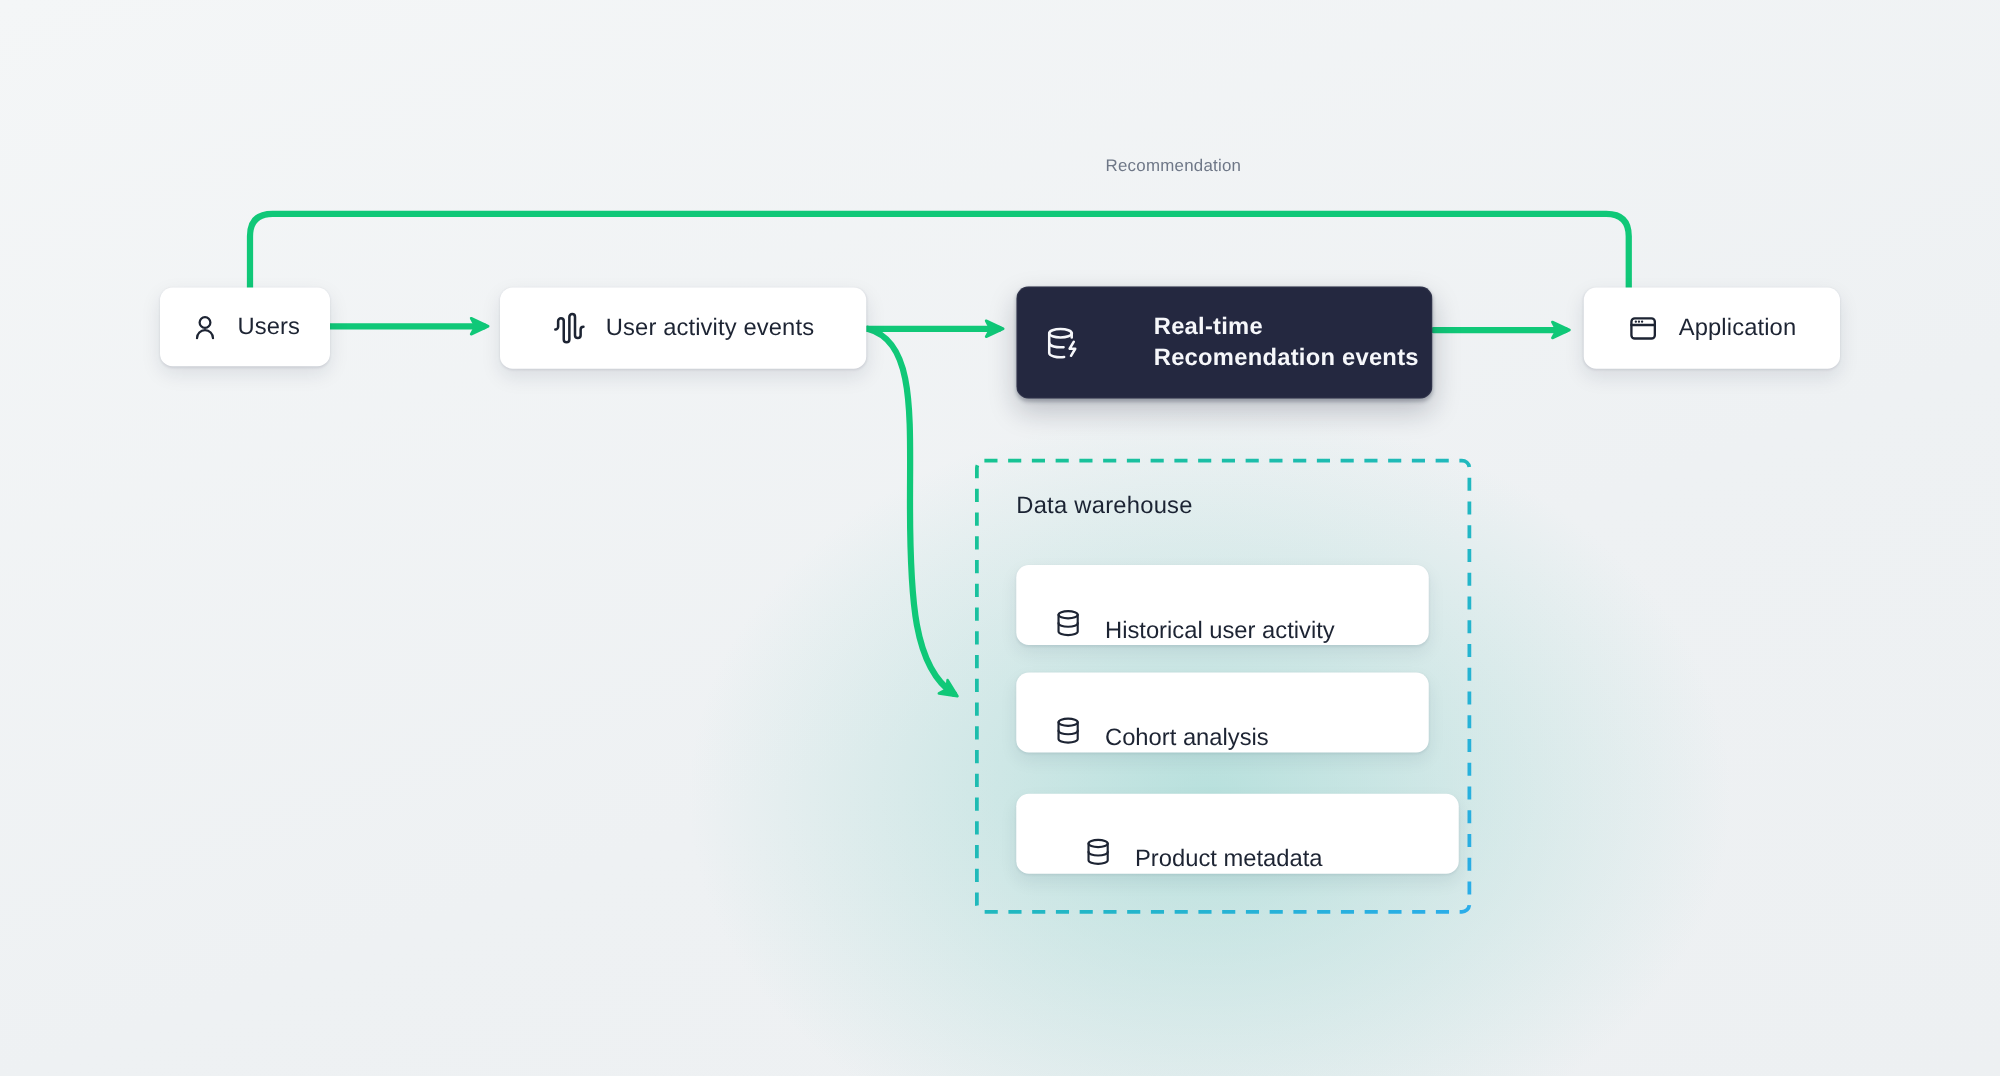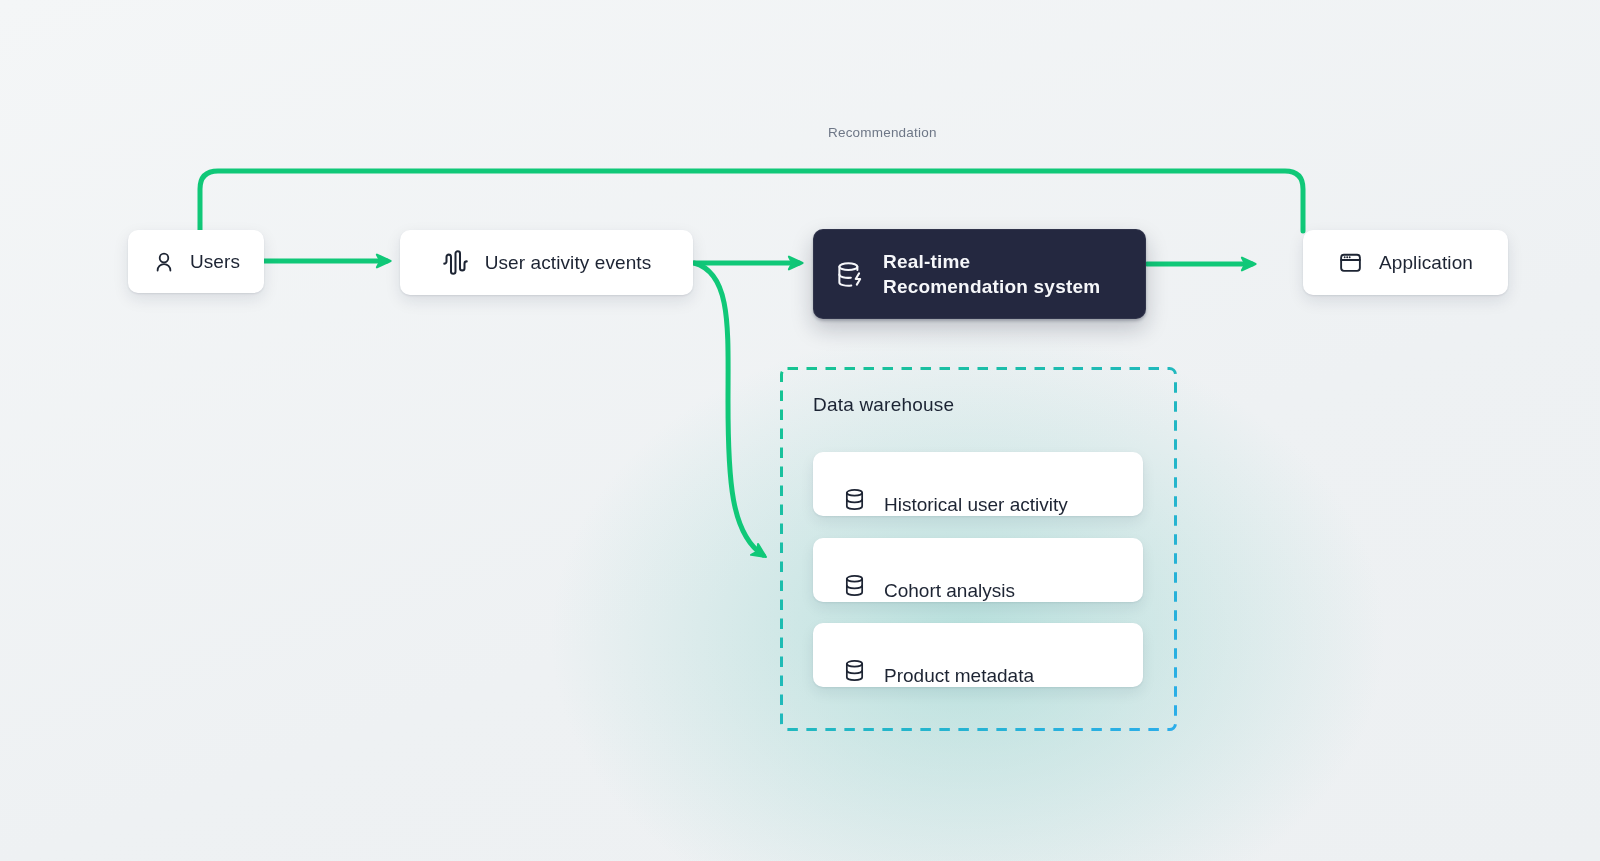--- a/index.html
+++ b/index.html
@@ -41,7 +41,7 @@
   }
   .wh-item .icn{margin-left:30px;}
   .float-label{
-    position:absolute;left:828px;top:125px;width:165px;text-align:left;
+    position:absolute;left:828px;top:125px;width:165px;text-align:right;
     font-size:13.5px;color:#6e7787;letter-spacing:0.2px;
   }
 </style>

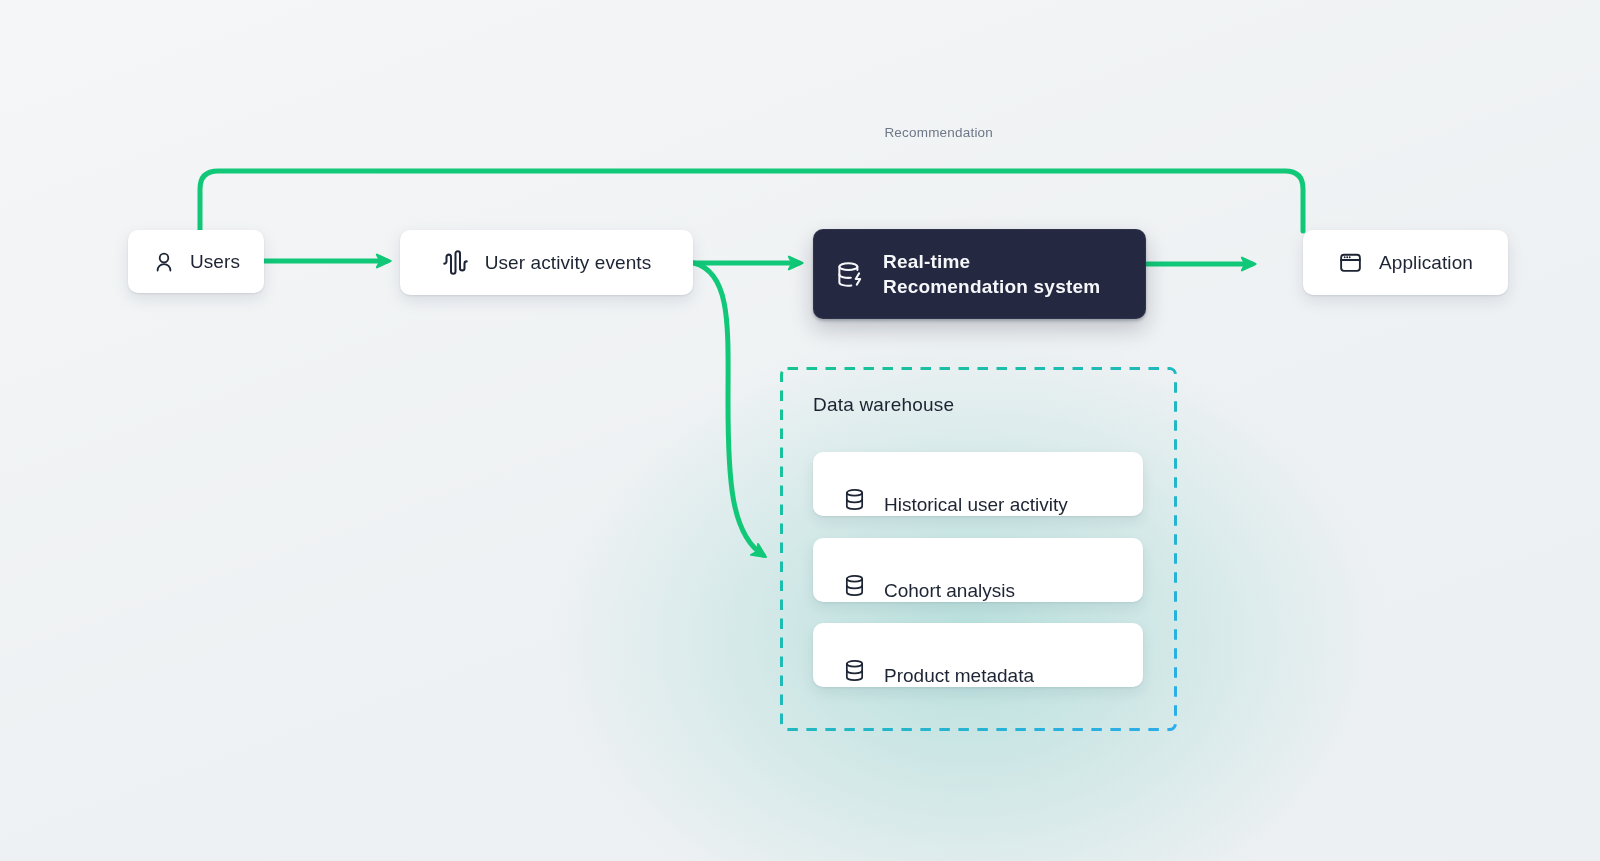--- a/index.html
+++ b/index.html
@@ -25,6 +25,7 @@
     background:#242840;color:#f6f7fa;justify-content:flex-start;
     box-shadow:0 2px 3px rgba(16,22,44,0.25),0 10px 22px rgba(16,22,44,0.22);
     border:1px solid rgba(255,255,255,0.06);
+    gap:40px;
   }
   .node-dark .two-line{display:flex;flex-direction:column;line-height:25px;font-weight:600;letter-spacing:0.2px;}
   .gap14{margin-right:14px;} .gap16{margin-right:16px;} .gap18{margin-right:18px;} .gap20{margin-right:20px;}

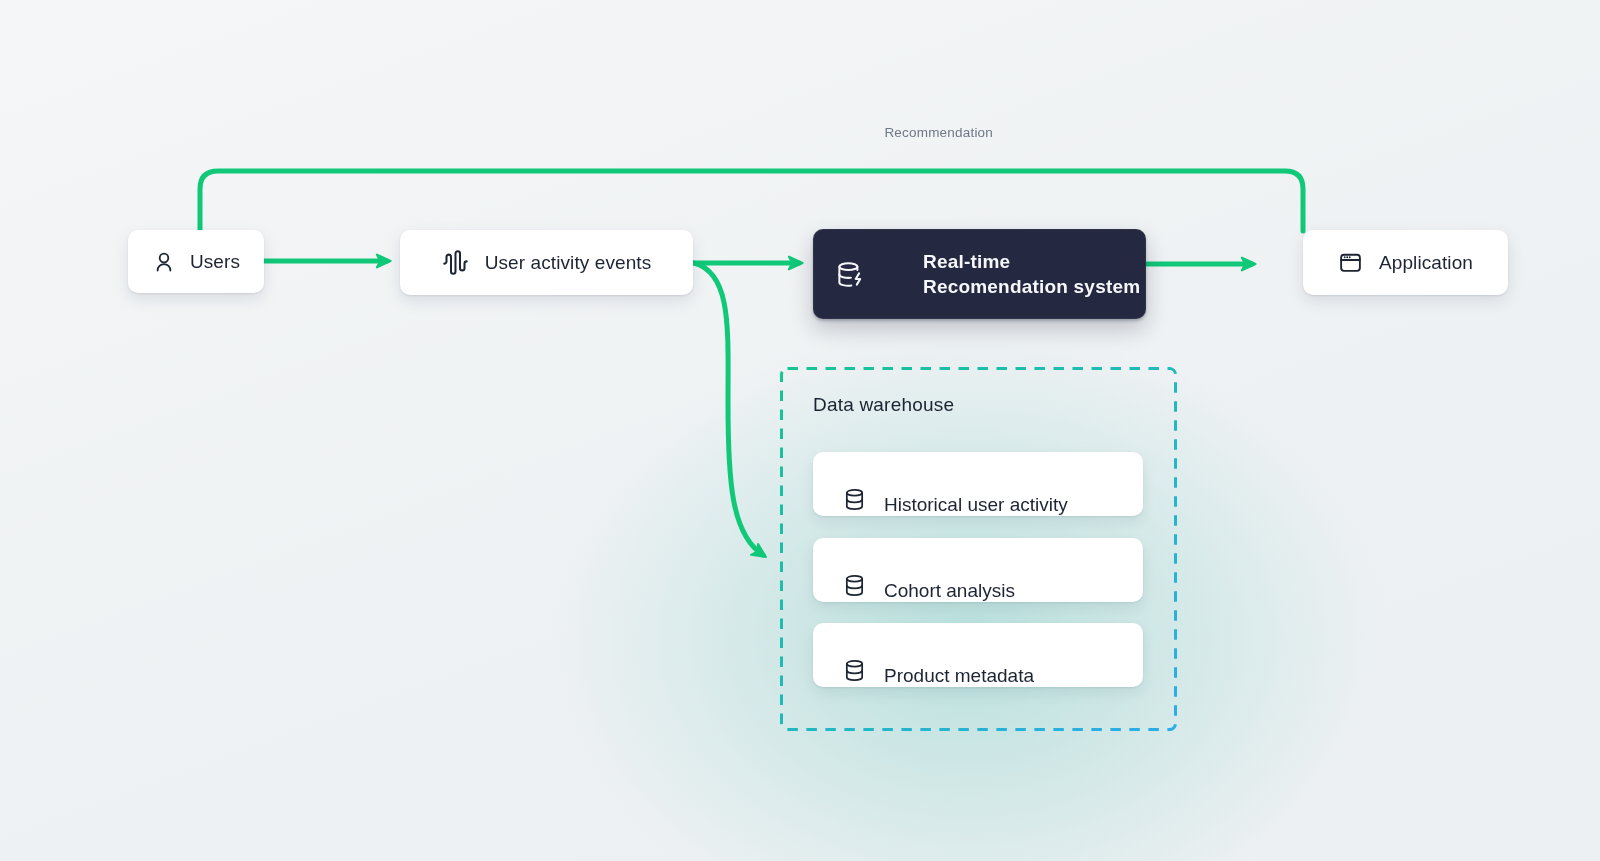--- a/index.html
+++ b/index.html
@@ -112,7 +112,7 @@
     </span>
   </div>
 
-  <div class="node" style="left:1267px;top:230px;width:205px;height:65px;margin-left:36px;">
+  <div class="node" style="left:1267px;top:230px;width:205px;height:65px;">
     <span class="icn gap16">
       <svg width="25" height="25" viewBox="0 0 24 24" fill="none" stroke="#1d2433" stroke-width="1.8" stroke-linecap="round" stroke-linejoin="round">
         <rect x="3" y="4.5" width="18" height="15.5" rx="2.6"></rect>

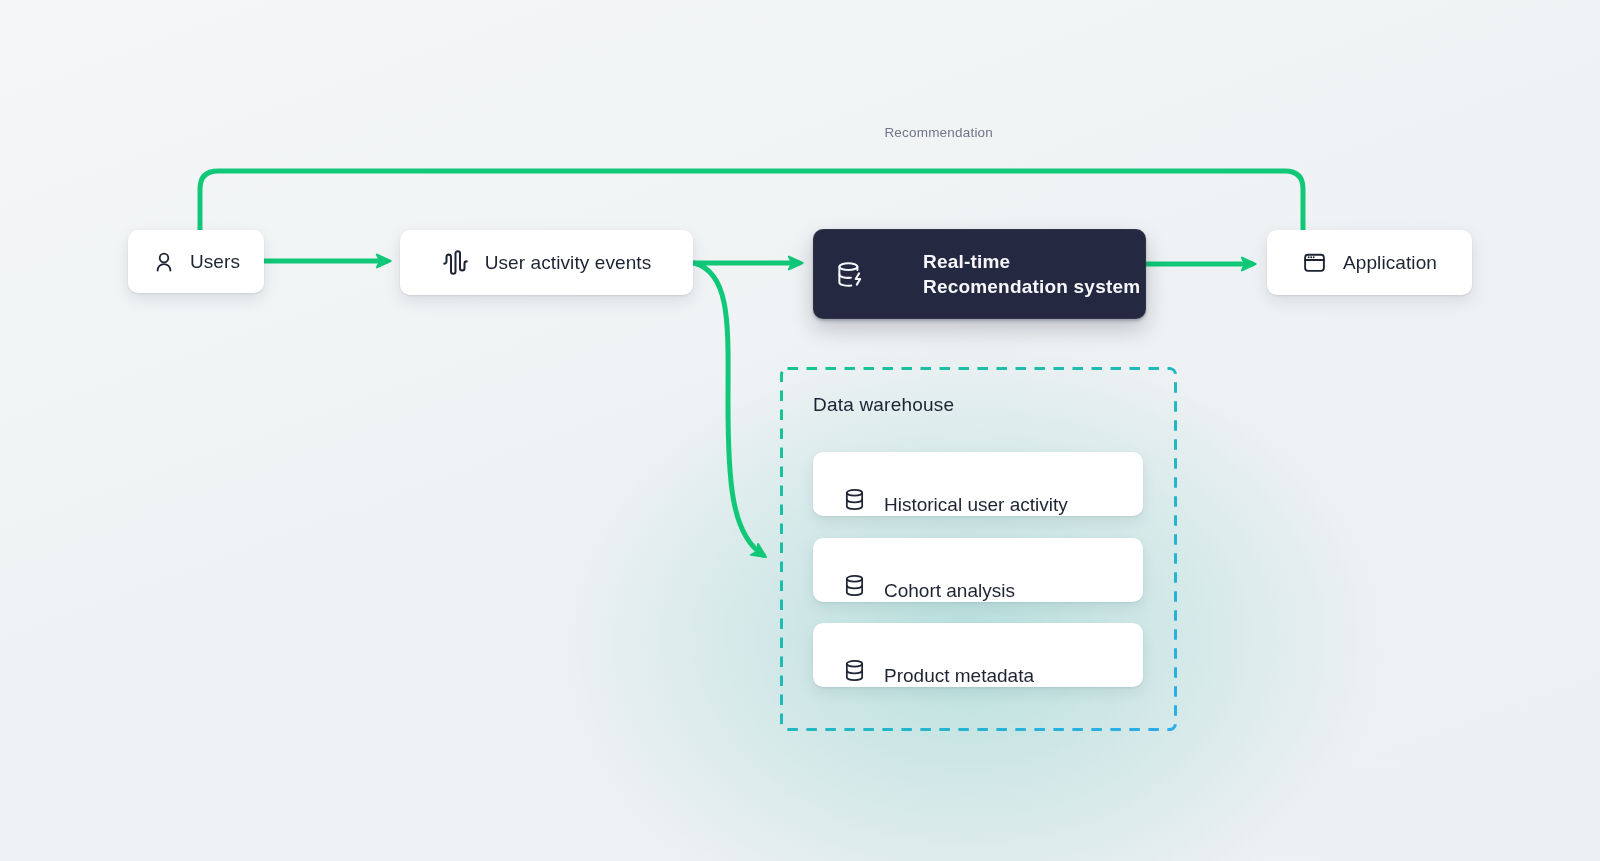--- a/index.html
+++ b/index.html
@@ -108,7 +108,7 @@
     </span>
     <span class="two-line">
       <span>Real-time</span>
-      <span>Recomendation system</span>
+      <span>Recomendation events</span>
     </span>
   </div>
 

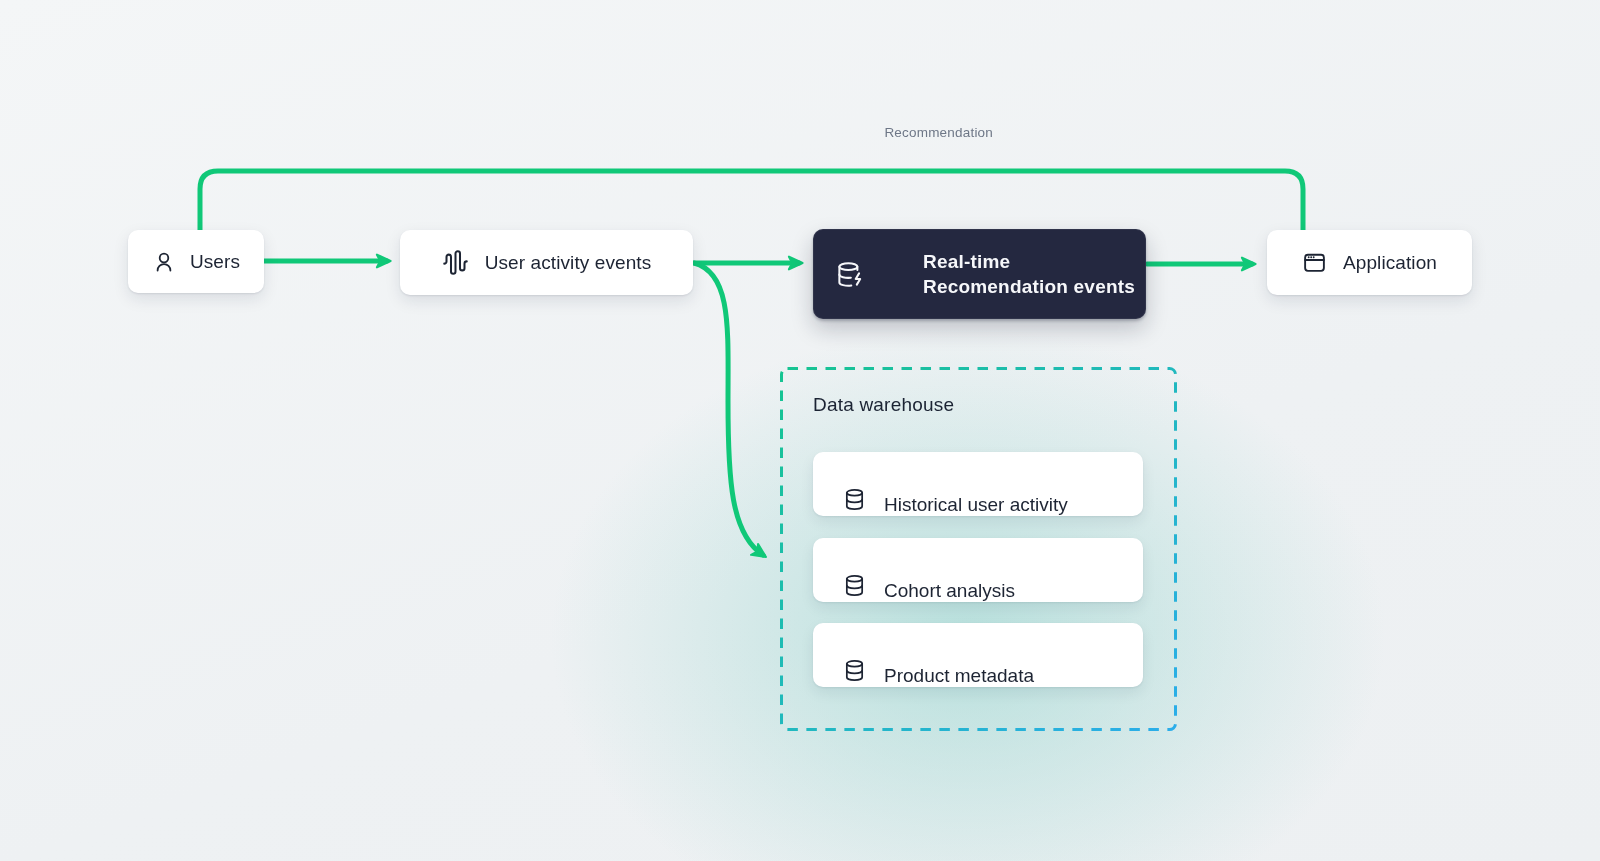--- a/index.html
+++ b/index.html
@@ -148,7 +148,7 @@
       <span class="lbl">Cohort analysis</span>
     </div>
 
-    <div class="wh-item" style="top:256px;">
+    <div class="wh-item" style="top:268px;padding-left:24px;">
       <span class="icn gap18">
         <svg width="23" height="23" viewBox="0 0 24 24" fill="none" stroke="#1d2433" stroke-width="1.8" stroke-linecap="round" stroke-linejoin="round">
           <ellipse cx="12" cy="5" rx="8" ry="3"></ellipse>

